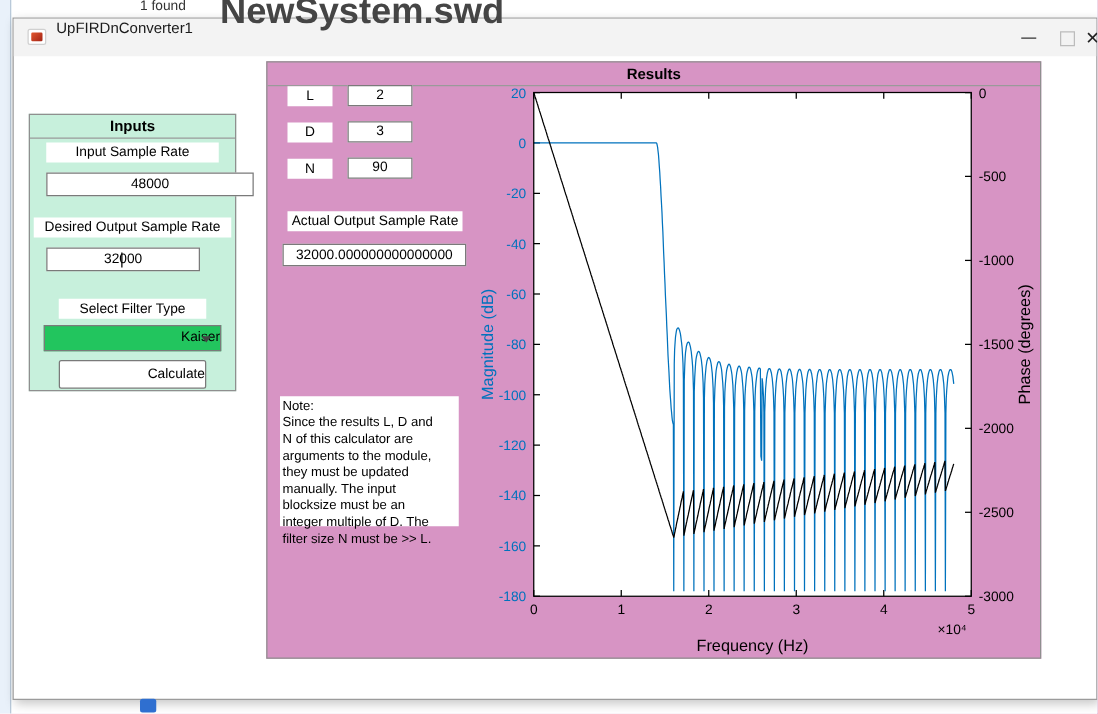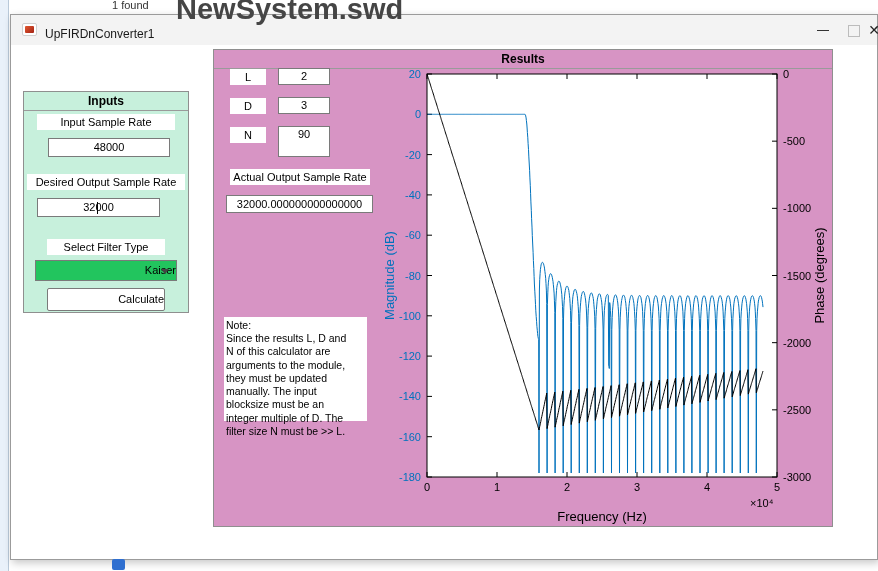--- a/index.html
+++ b/index.html
@@ -25,7 +25,7 @@
               background:#ffffff; border:1px solid #d0d0d0; border-radius:2px; }
   .app-icon::after { content:""; position:absolute; left:2px; top:2px; width:9px; height:7px;
                      background:linear-gradient(135deg,#e2572f,#a32315); border-radius:1px; }
-  .win-title { position:absolute; left:34px; top:12px; font-size:12px; color:#1a1a1a; }
+  .win-title { position:absolute; left:34px; top:0; font-size:12px; color:#1a1a1a; }
   .win-btn { position:absolute; top:0; width:28px; height:30px; text-align:center;
              line-height:30px; font-size:13px; color:#222; cursor:default; }
   .win-min { left:798px; }

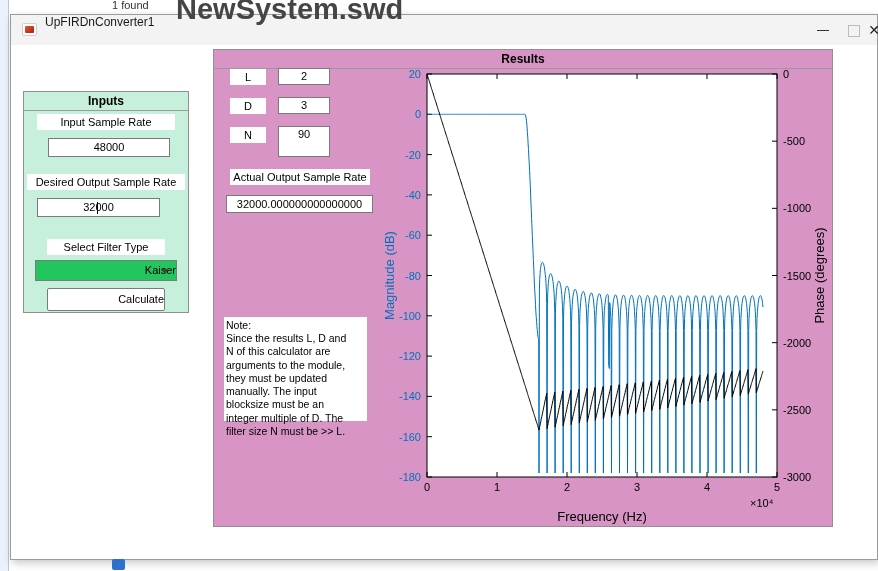--- a/index.html
+++ b/index.html
@@ -109,7 +109,7 @@
       <div class="field" style="left:64px; top:47px; width:52px; height:17px; line-height:15px;">3</div>
 
       <div class="lbl" style="left:16px; top:77px; width:36px;">N</div>
-      <div class="field" style="left:64px; top:76px; width:52px; height:31px; line-height:15px;">90</div>
+      <div class="field" style="left:64px; top:76px; width:52px; height:17px; line-height:15px;">90</div>
 
       <div class="lbl" style="left:16px; top:119px; width:140px;text-align:center;">Actual Output Sample Rate</div>
       <div class="field" style="left:12px; top:145px; width:147px; height:18px; line-height:16px;">32000.000000000000000</div>

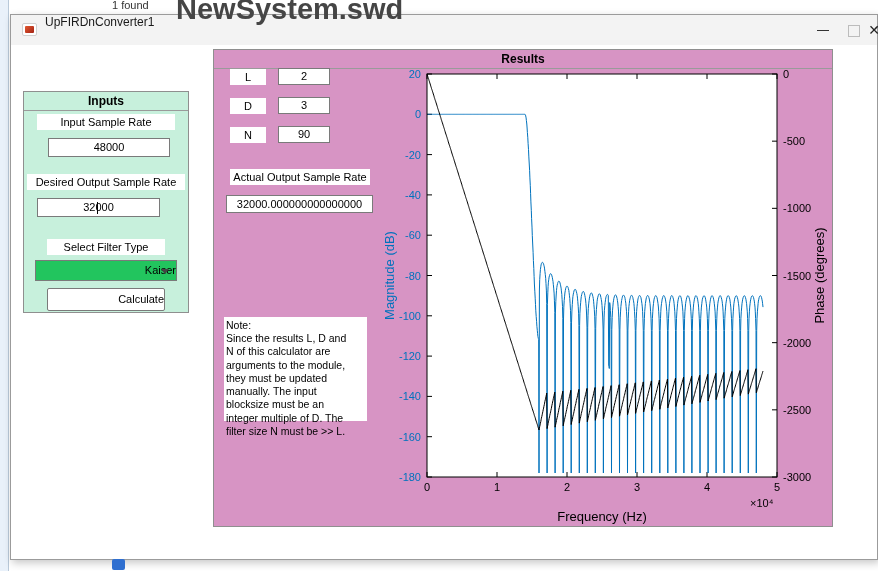--- a/index.html
+++ b/index.html
@@ -85,7 +85,7 @@
     <div class="panel inputs-panel">
       <div class="panel-title">Inputs</div>
       <div class="lbl" style="left:13px; top:22px; width:138px;">Input Sample Rate</div>
-      <div class="field" style="left:24px; top:46px; width:122px;">48000</div>
+      <div class="field" style="left:13px; top:46px; width:166px;">48000</div>
       <div class="lbl" style="left:3px; top:82px; width:158px;">Desired Output Sample Rate</div>
       <div class="field" style="left:13px; top:106px; width:123px;">
         <span>32000</span>

